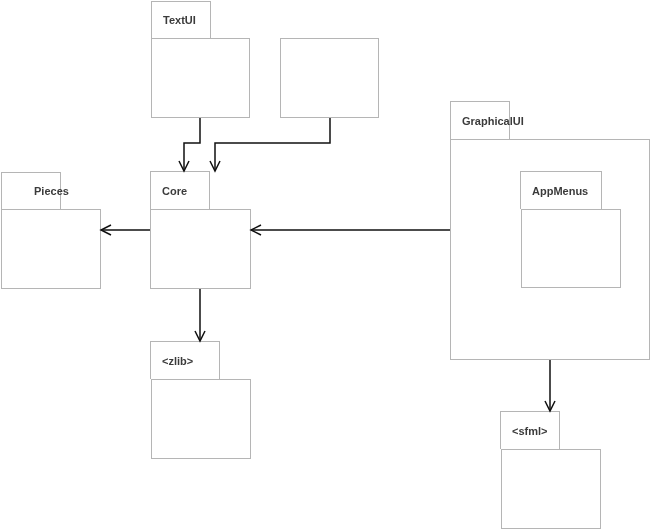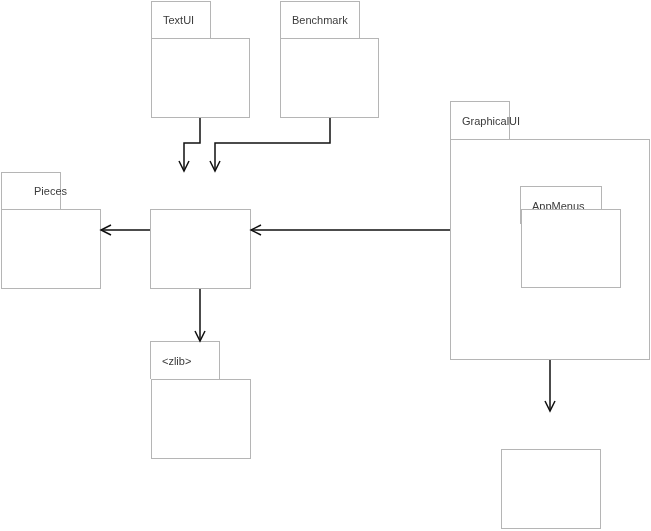--- a/index.html
+++ b/index.html
@@ -40,7 +40,7 @@
   }
   .pkg-label {
     font-size: 11px;
-    font-weight: normal;
+    font-weight: bold;
     color: var(--label-text);
     white-space: nowrap;
     text-align: center;

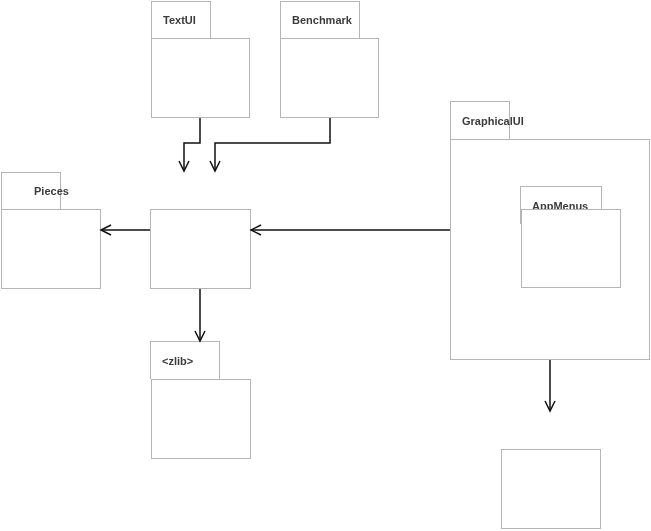--- a/index.html
+++ b/index.html
@@ -68,9 +68,6 @@
   </div>
   <div class="pkg-body" style="left:151px; top:38px; width:99px; height:80px;"></div>
 
-  <div class="pkg-tab" style="left:280px; top:1px; width:80px; height:37px;">
-    <span class="pkg-label">Benchmark</span>
-  </div>
   <div class="pkg-body" style="left:280px; top:38px; width:99px; height:80px;"></div>
 
   <div class="pkg-tab" style="left:1px; top:172px; width:60px; height:37px;padding-left:32px;">

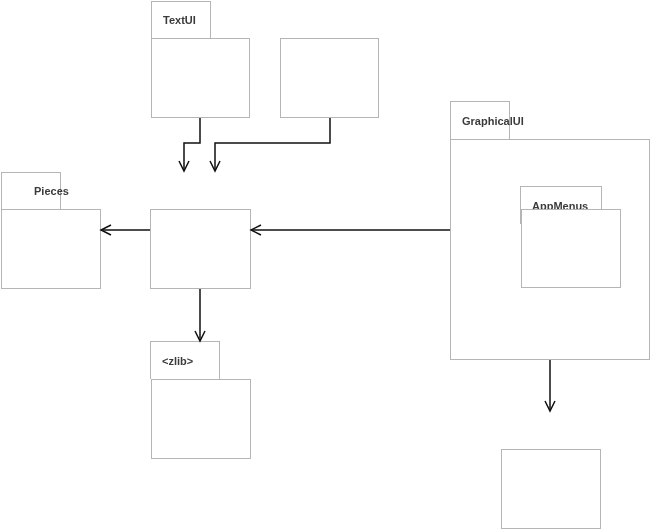--- a/index.html
+++ b/index.html
@@ -75,6 +75,9 @@
   </div>
   <div class="pkg-body" style="left:1px; top:209px; width:100px; height:80px;"></div>
 
+  <div class="pkg-tab" style="left:150px; top:171px; width:60px; height:38px;">
+    <span class="pkg-label">Core</span>
+  </div>
   <div class="pkg-body" style="left:150px; top:209px; width:101px; height:80px;"></div>
 
   <div class="pkg-tab" style="left:450px; top:101px; width:60px; height:38px;">

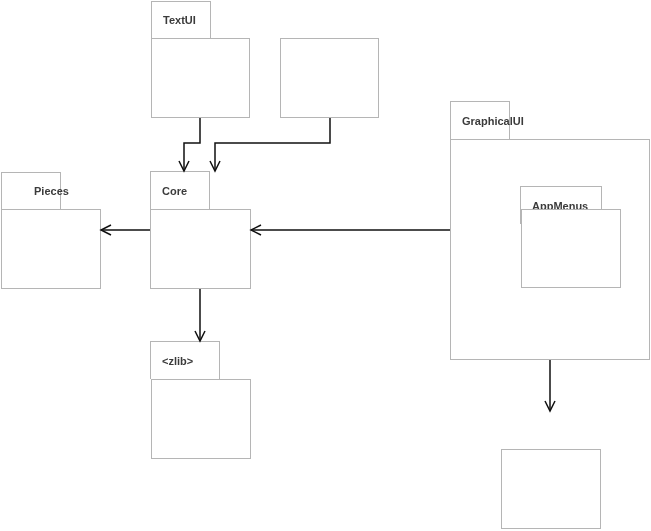--- a/index.html
+++ b/index.html
@@ -85,7 +85,7 @@
   </div>
   <div class="pkg-body" style="left:450px; top:139px; width:200px; height:221px;"></div>
 
-  <div class="pkg-tab" style="left:520px; top:186px; width:82px; height:38px; z-index:4;">
+  <div class="pkg-tab" style="left:520px; top:171px; width:82px; height:38px; z-index:4;">
     <span class="pkg-label">AppMenus</span>
   </div>
   <div class="pkg-body" style="left:521px; top:209px; width:100px; height:79px; z-index:4;"></div>

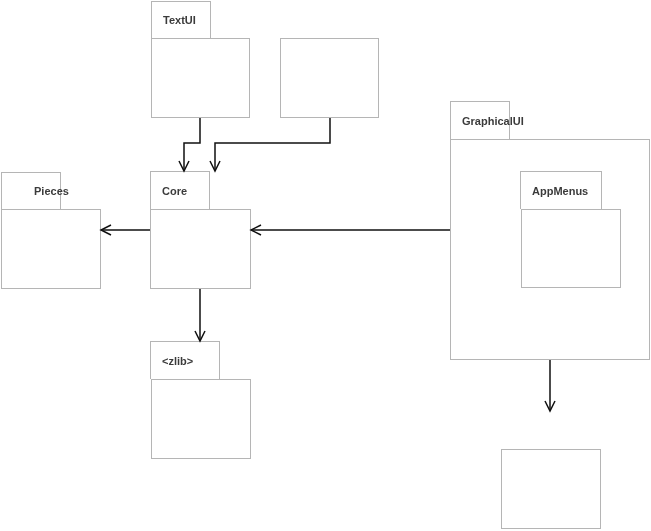--- a/index.html
+++ b/index.html
@@ -95,6 +95,9 @@
   </div>
   <div class="pkg-body" style="left:151px; top:379px; width:100px; height:80px;"></div>
 
+  <div class="pkg-tab" style="left:500px; top:411px; width:60px; height:38px;">
+    <span class="pkg-label">&lt;sfml&gt;</span>
+  </div>
   <div class="pkg-body" style="left:501px; top:449px; width:100px; height:80px;"></div>
 
   <svg class="arrows" viewBox="0 0 651 531" xmlns="http://www.w3.org/2000/svg">

